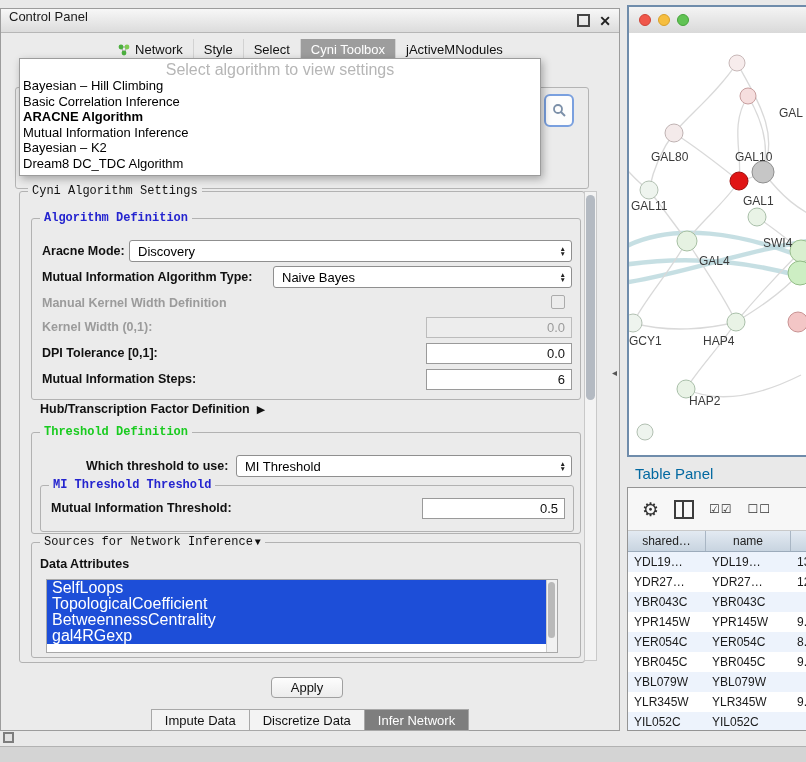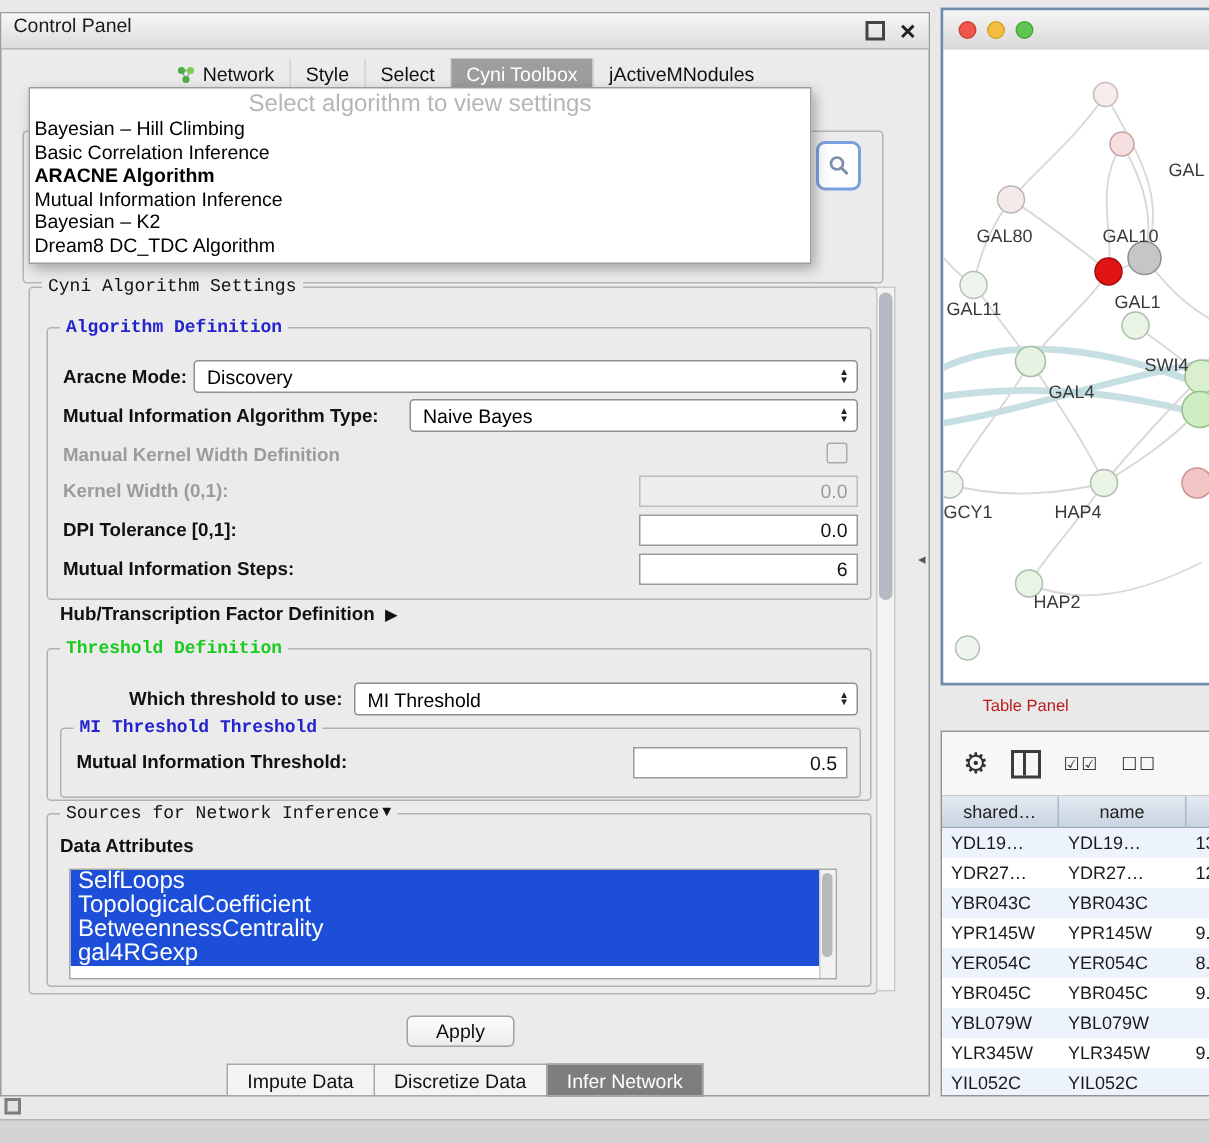--- a/index.html
+++ b/index.html
@@ -73,7 +73,7 @@
   .node-label{font-family:"Liberation Sans",sans-serif;font-size:12px;fill:#3a3a3a;}
 
   
-  .tp-label{position:absolute;left:635px;top:465px;font-size:11px;color:#b91c1c;margin-left:20px;}
+  .tp-label{position:absolute;left:635px;top:465px;font-size:15px;color:#0369a1;}
   #table-win{position:absolute;left:627px;top:487px;width:200px;height:244px;background:#fff;border:1px solid #949494;box-sizing:border-box;overflow:hidden;}
   .t-toolbar{height:42px;background:#f7f7f7;border-bottom:1px solid #c9c9c9;display:flex;align-items:center;gap:15px;padding-left:14px;}
   .gear{font-size:19px;color:#333;line-height:19px;}

